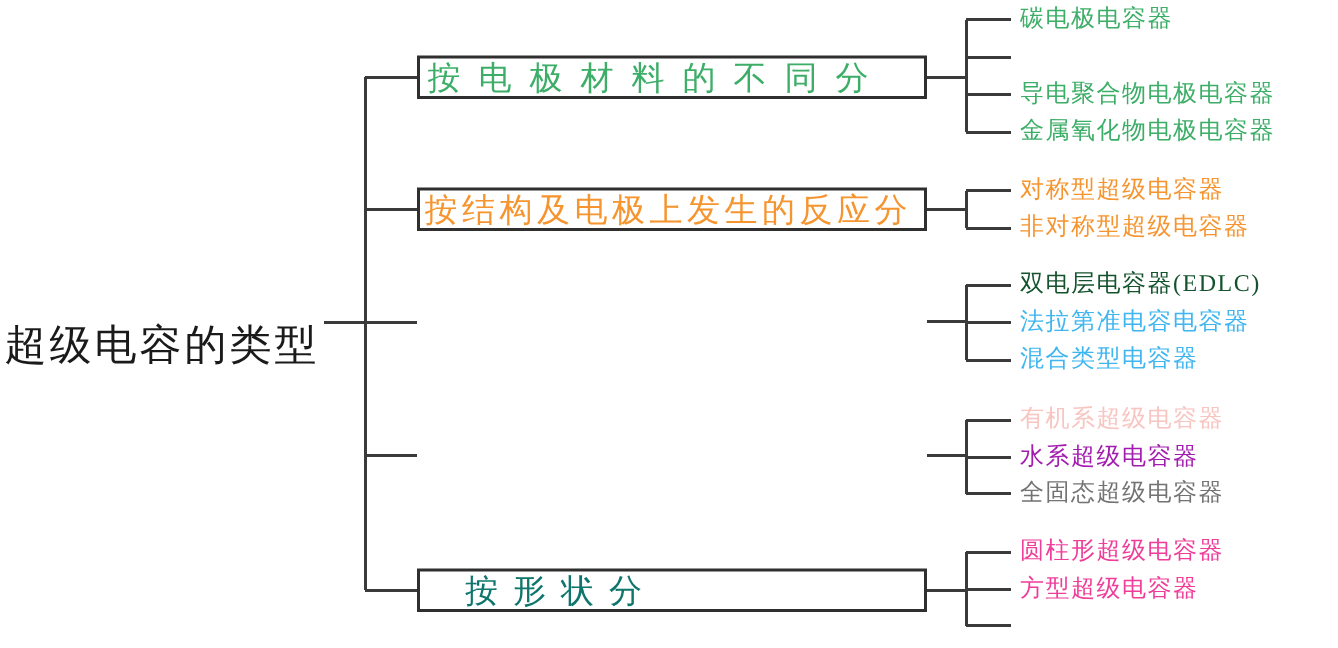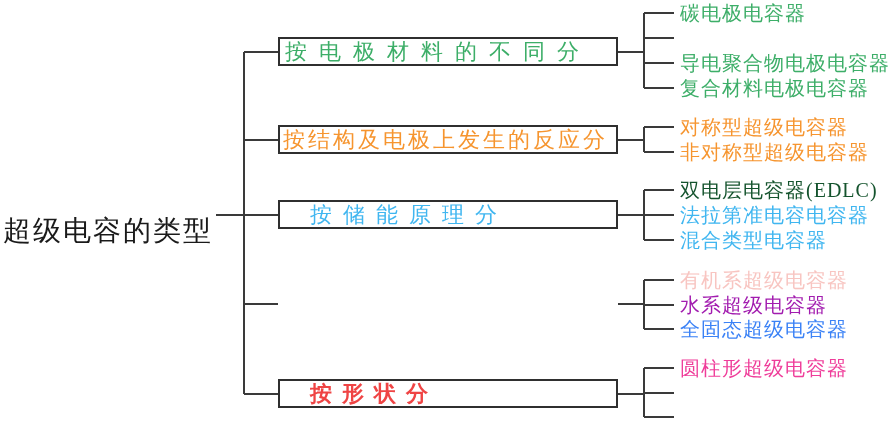--- a/index.html
+++ b/index.html
@@ -27,7 +27,7 @@
   .b4{top:379px;padding-left:30px;letter-spacing:10px;}
   .leaf{
     position:absolute;left:680px;height:24px;line-height:24px;
-    font-size:20px;letter-spacing:1px;white-space:nowrap;
+    font-size:16px;letter-spacing:1px;white-space:nowrap;
   }
 </style>
 </head>

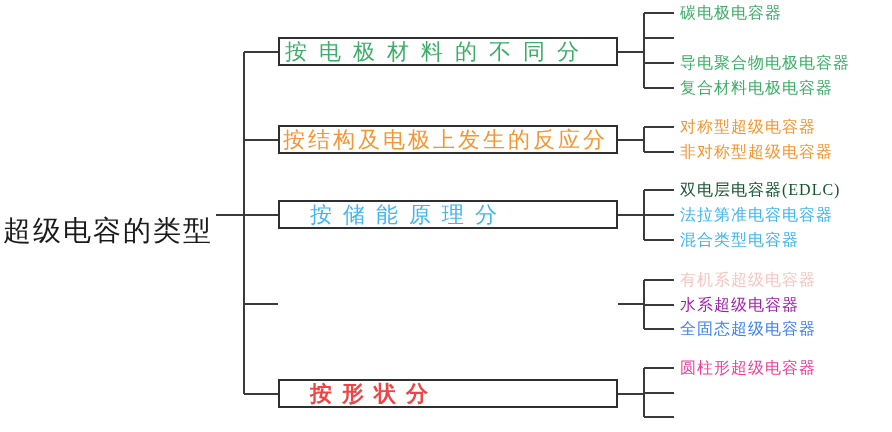--- a/index.html
+++ b/index.html
@@ -65,7 +65,7 @@
 
   <div class="leaf" style="top: 1px; color: rgb(61, 174, 104);">碳电极电容器</div>
   <div class="leaf" style="top: 51px; color: rgb(61, 174, 104);">导电聚合物电极电容器</div>
-  <div class="leaf" style="top: 76px; color: rgb(61, 174, 104);">复合材料电极电容器</div>
+  <div class="leaf" style="top: 76px; color: rgb(61, 174, 104);">金属氧化物电极电容器</div>
 
   <div class="leaf" style="top: 115px; color: rgb(246, 149, 47);">对称型超级电容器</div>
   <div class="leaf" style="top: 140px; color: rgb(246, 149, 47);">非对称型超级电容器</div>

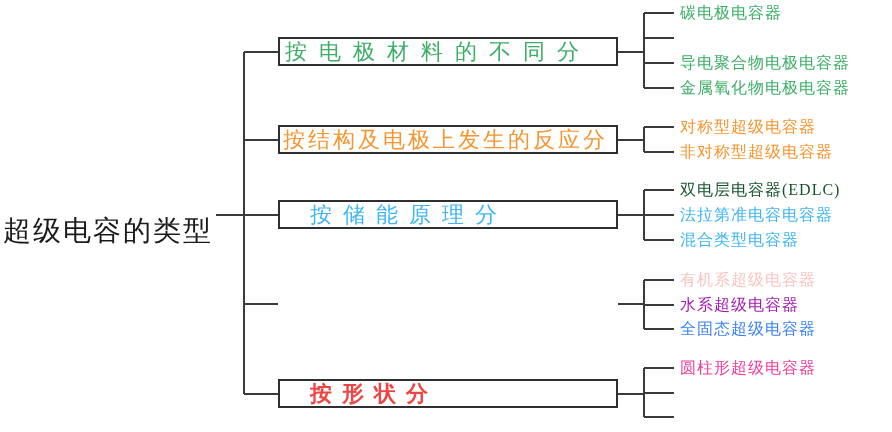--- a/index.html
+++ b/index.html
@@ -60,7 +60,6 @@
 
   <div class="box b1" style="color: rgb(246, 149, 47);">按结构及电极上发生的反应分</div>
   <div class="box b0" style="color: rgb(61, 174, 104);">按电极材料的不同分</div>
-  <div class="box b2" style="color: rgb(64, 182, 240);">按储能原理分</div>
   <div class="box b4" style="color: #ef4444; font-weight: bold;">按形状分</div>
 
   <div class="leaf" style="top: 1px; color: rgb(61, 174, 104);">碳电极电容器</div>

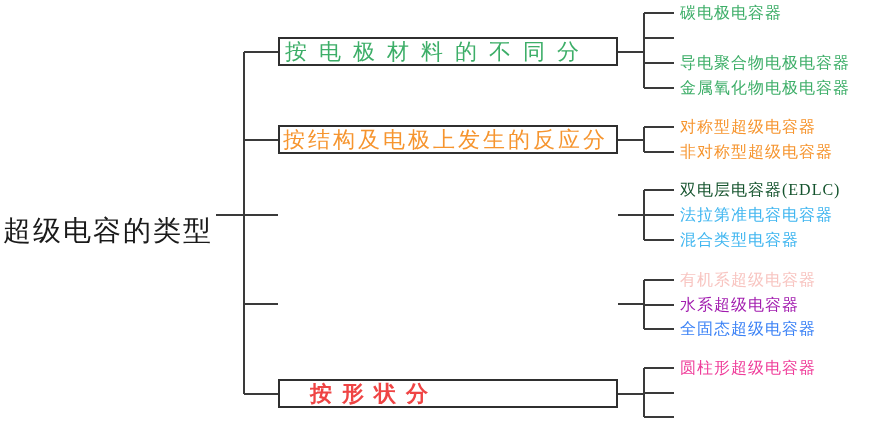--- a/index.html
+++ b/index.html
@@ -75,7 +75,7 @@
 
   <div class="leaf" style="top: 268px; color: rgb(248, 197, 193);">有机系超级电容器</div>
   <div class="leaf" style="top: 293px; color: #a21caf;">水系超级电容器</div>
-  <div class="leaf" style="top: 317px; color: #3b82f6;">全固态超级电容器</div>
+  <div class="leaf" style="top: 317px; color: #737373;">全固态超级电容器</div>
 
   <div class="leaf" style="top: 356px; color: rgb(239, 61, 154);">圆柱形超级电容器</div>
 

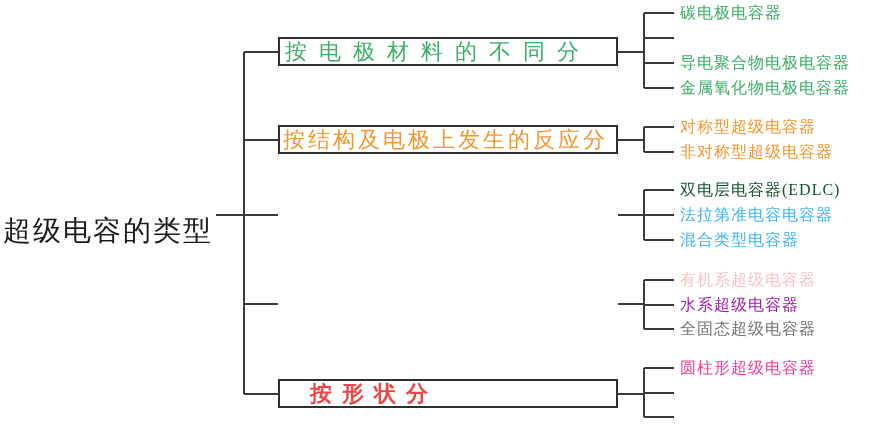--- a/index.html
+++ b/index.html
@@ -60,7 +60,7 @@
 
   <div class="box b1" style="color: rgb(246, 149, 47);">按结构及电极上发生的反应分</div>
   <div class="box b0" style="color: rgb(61, 174, 104);">按电极材料的不同分</div>
-  <div class="box b4" style="color: #ef4444; font-weight: bold;">按形状分</div>
+  <div class="box b4" style="color: #0f766e;">按形状分</div>
 
   <div class="leaf" style="top: 1px; color: rgb(61, 174, 104);">碳电极电容器</div>
   <div class="leaf" style="top: 51px; color: rgb(61, 174, 104);">导电聚合物电极电容器</div>

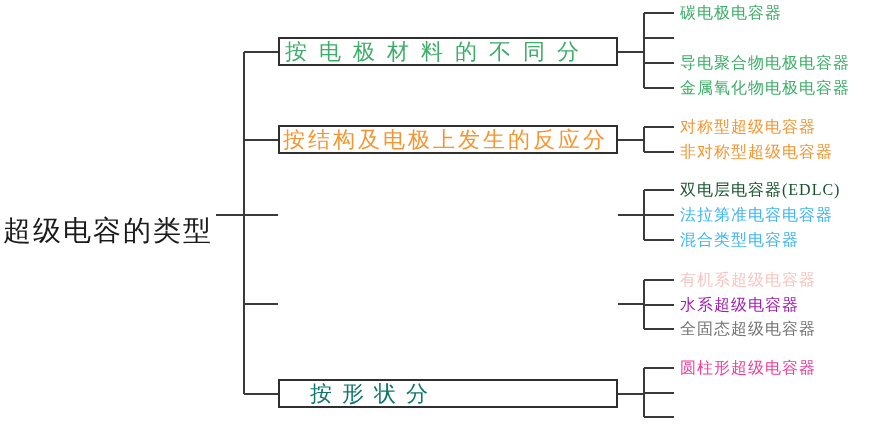--- a/index.html
+++ b/index.html
@@ -78,6 +78,7 @@
   <div class="leaf" style="top: 317px; color: #737373;">全固态超级电容器</div>
 
   <div class="leaf" style="top: 356px; color: rgb(239, 61, 154);">圆柱形超级电容器</div>
+  <div class="leaf" style="top: 381px; color: rgb(239, 61, 154);">方型超级电容器</div>
 
 </div>
 

